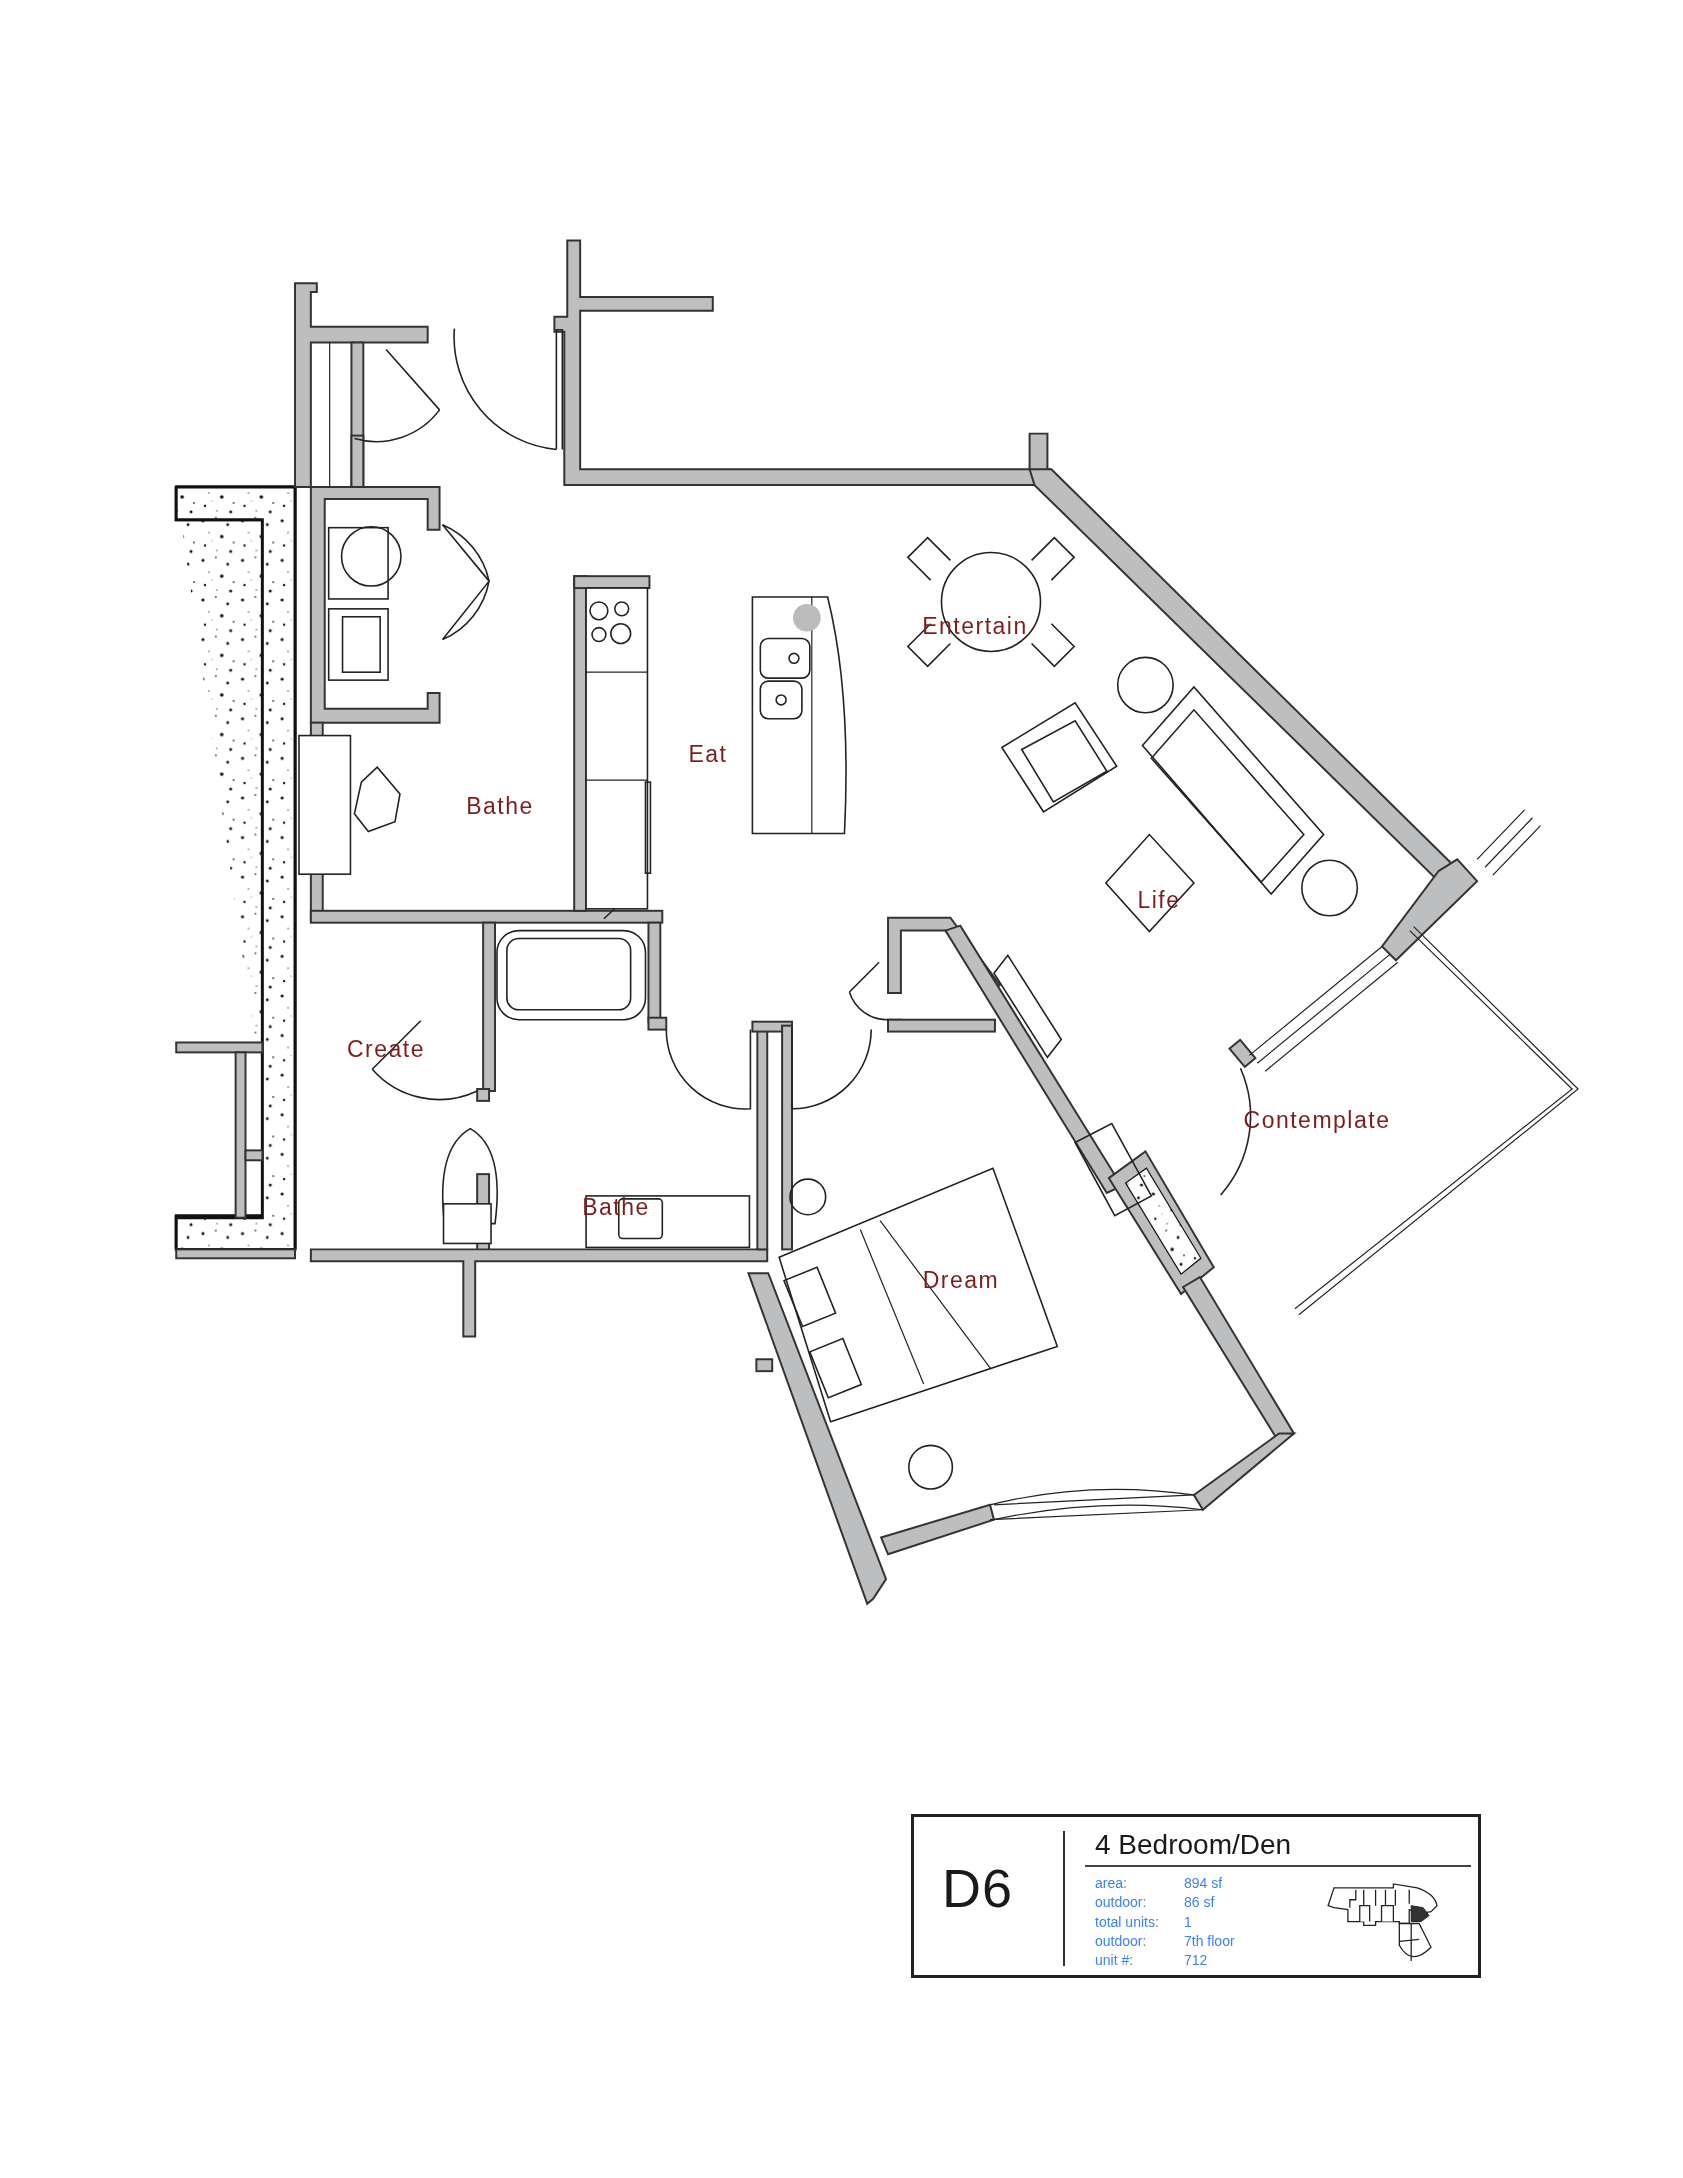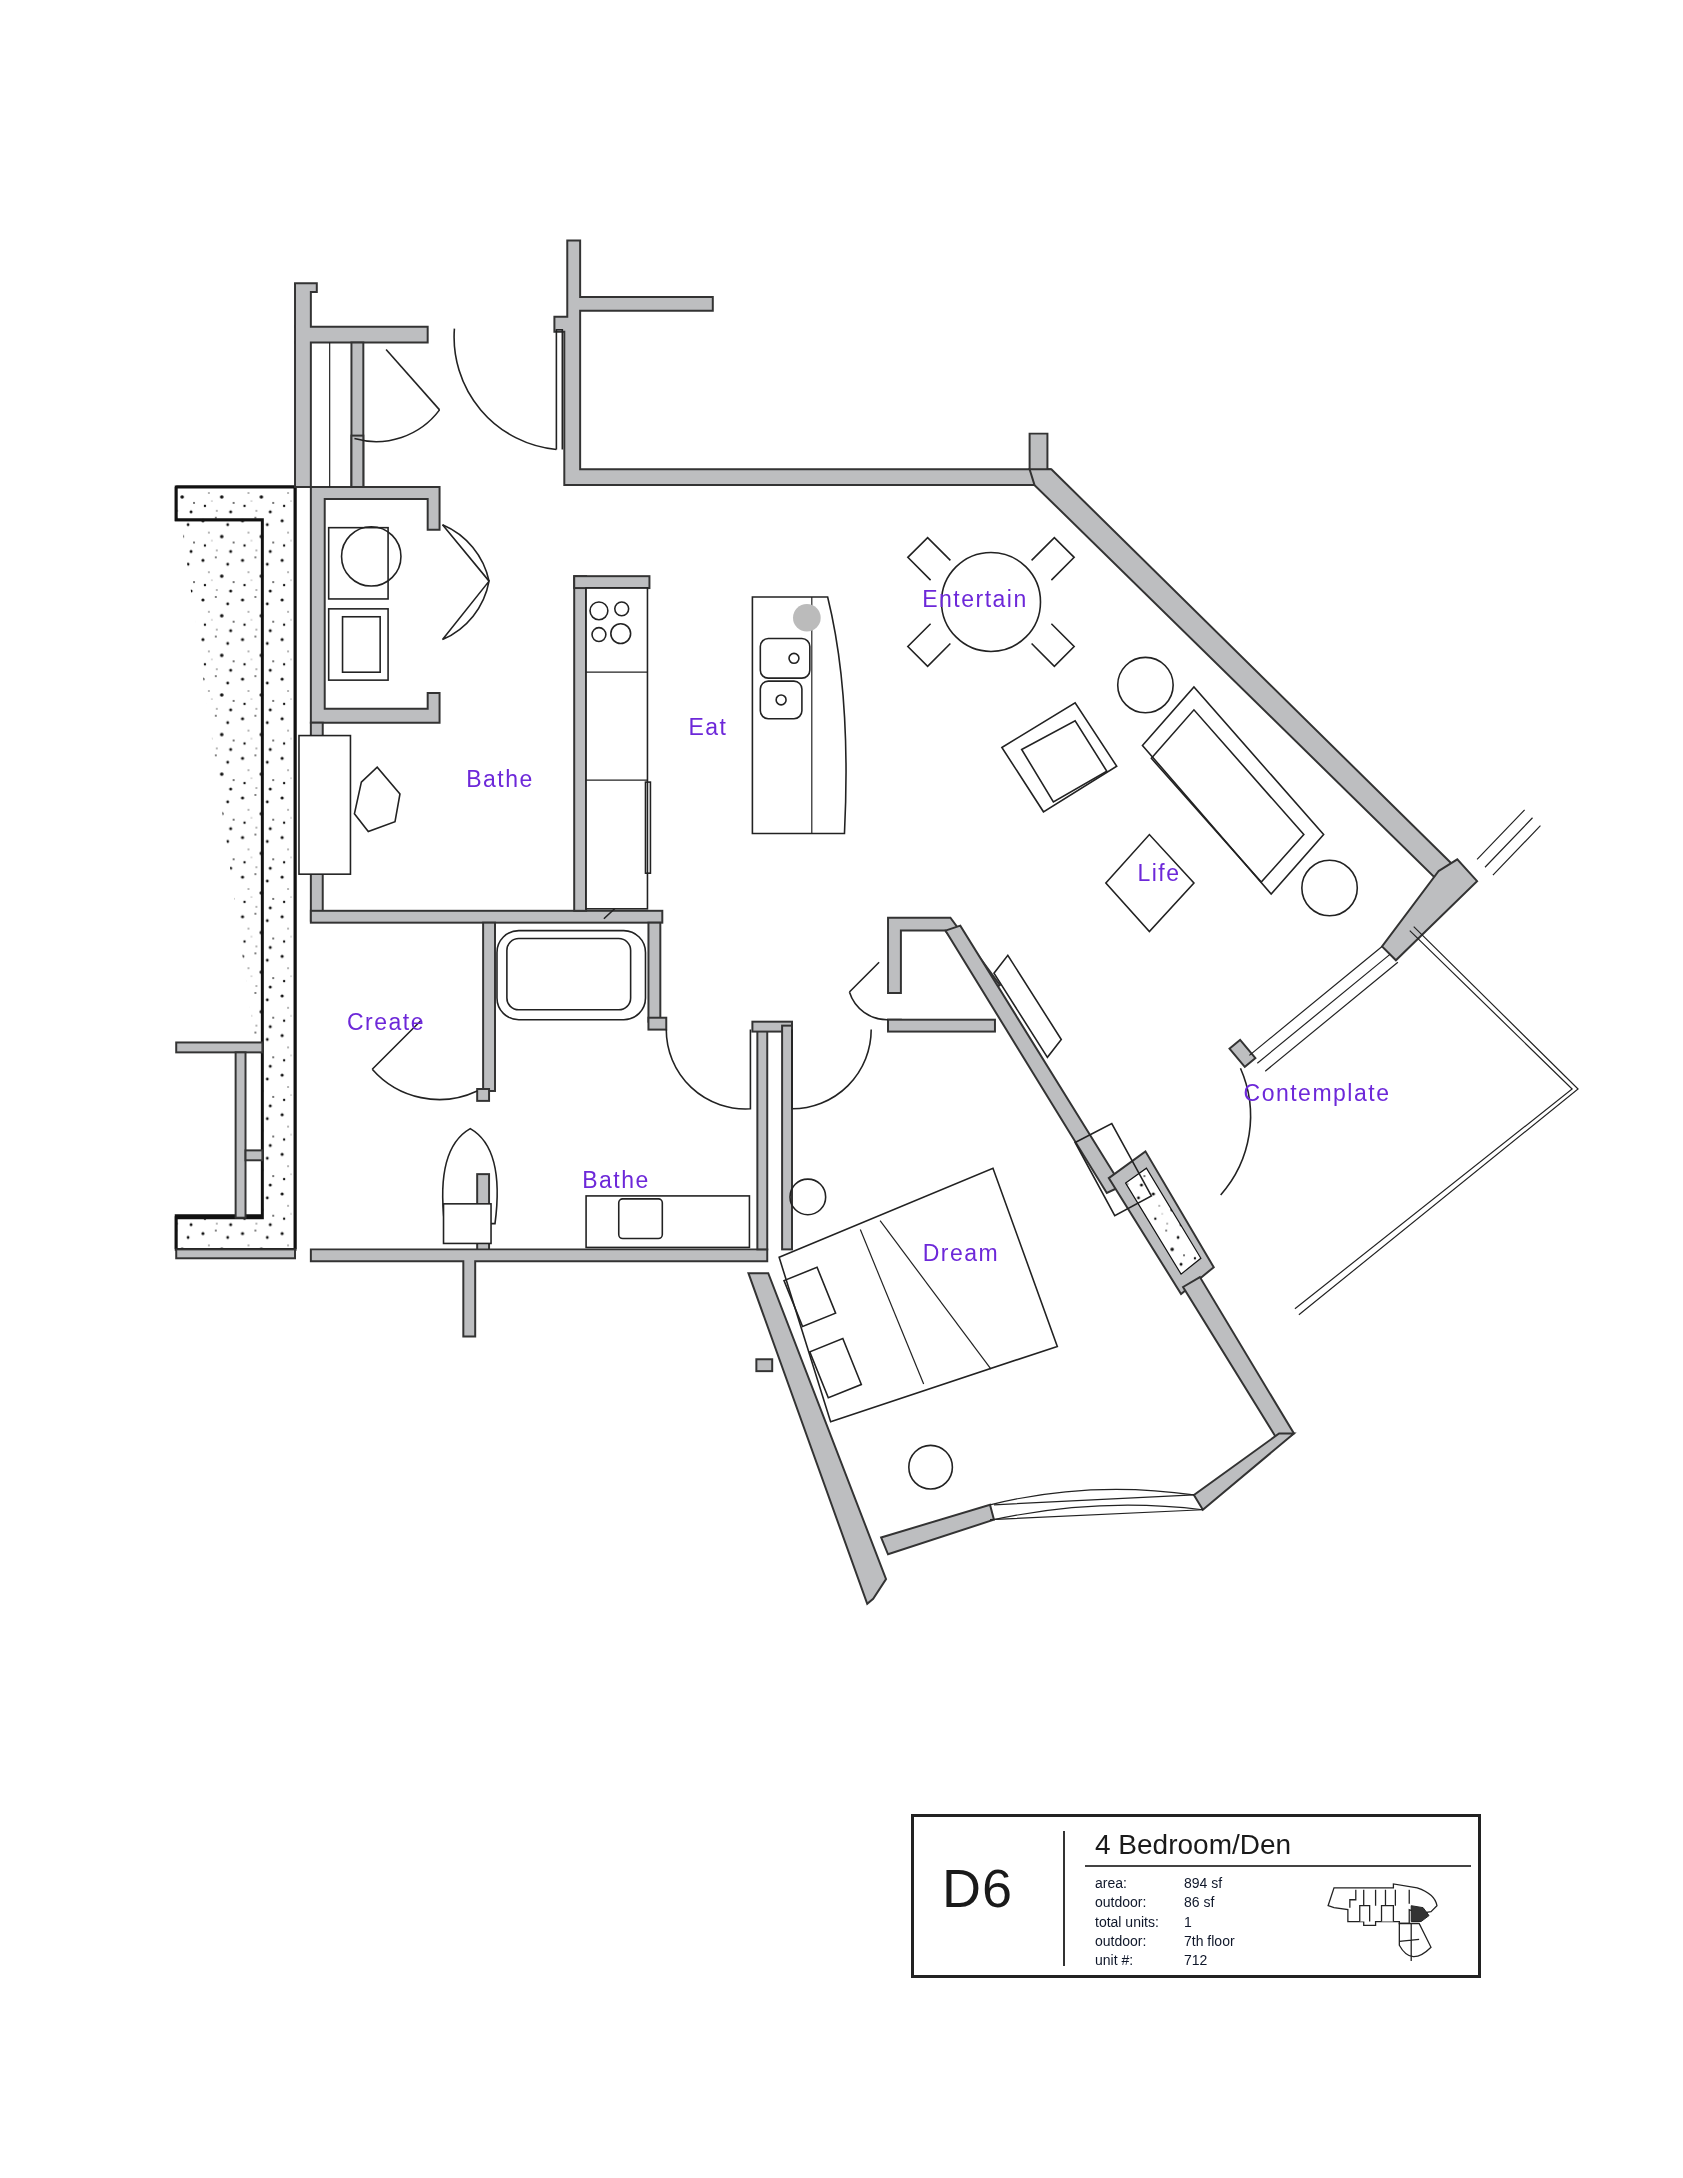--- a/index.html
+++ b/index.html
@@ -11,8 +11,8 @@
   .ln { fill: none; stroke: #222; stroke-width: 1.6; }
   .ln2 { fill: #fff; stroke: #222; stroke-width: 1.6; }
   .thin { fill: none; stroke: #222; stroke-width: 1.2; }
-  .room-label { position: absolute; font-size: 23px; letter-spacing: 1.5px; color: #6d28d9;
-                white-space: nowrap; transform: translate(-50%, -50%); }
+  .room-label { position: absolute; font-size: 23px; letter-spacing: 1.5px; color: #7f1d1d;
+                white-space: nowrap; transform: translate(-50%, -50%); margin-top: 27px; }
   #info-box { position: absolute; left: 911px; top: 1814px; width: 564px; height: 158px;
               border: 3px solid #222; box-sizing: content-box; background: #fff; }
   #unit-code { position: absolute; left: 28px; top: 40px; font-size: 54px; font-weight: 300;

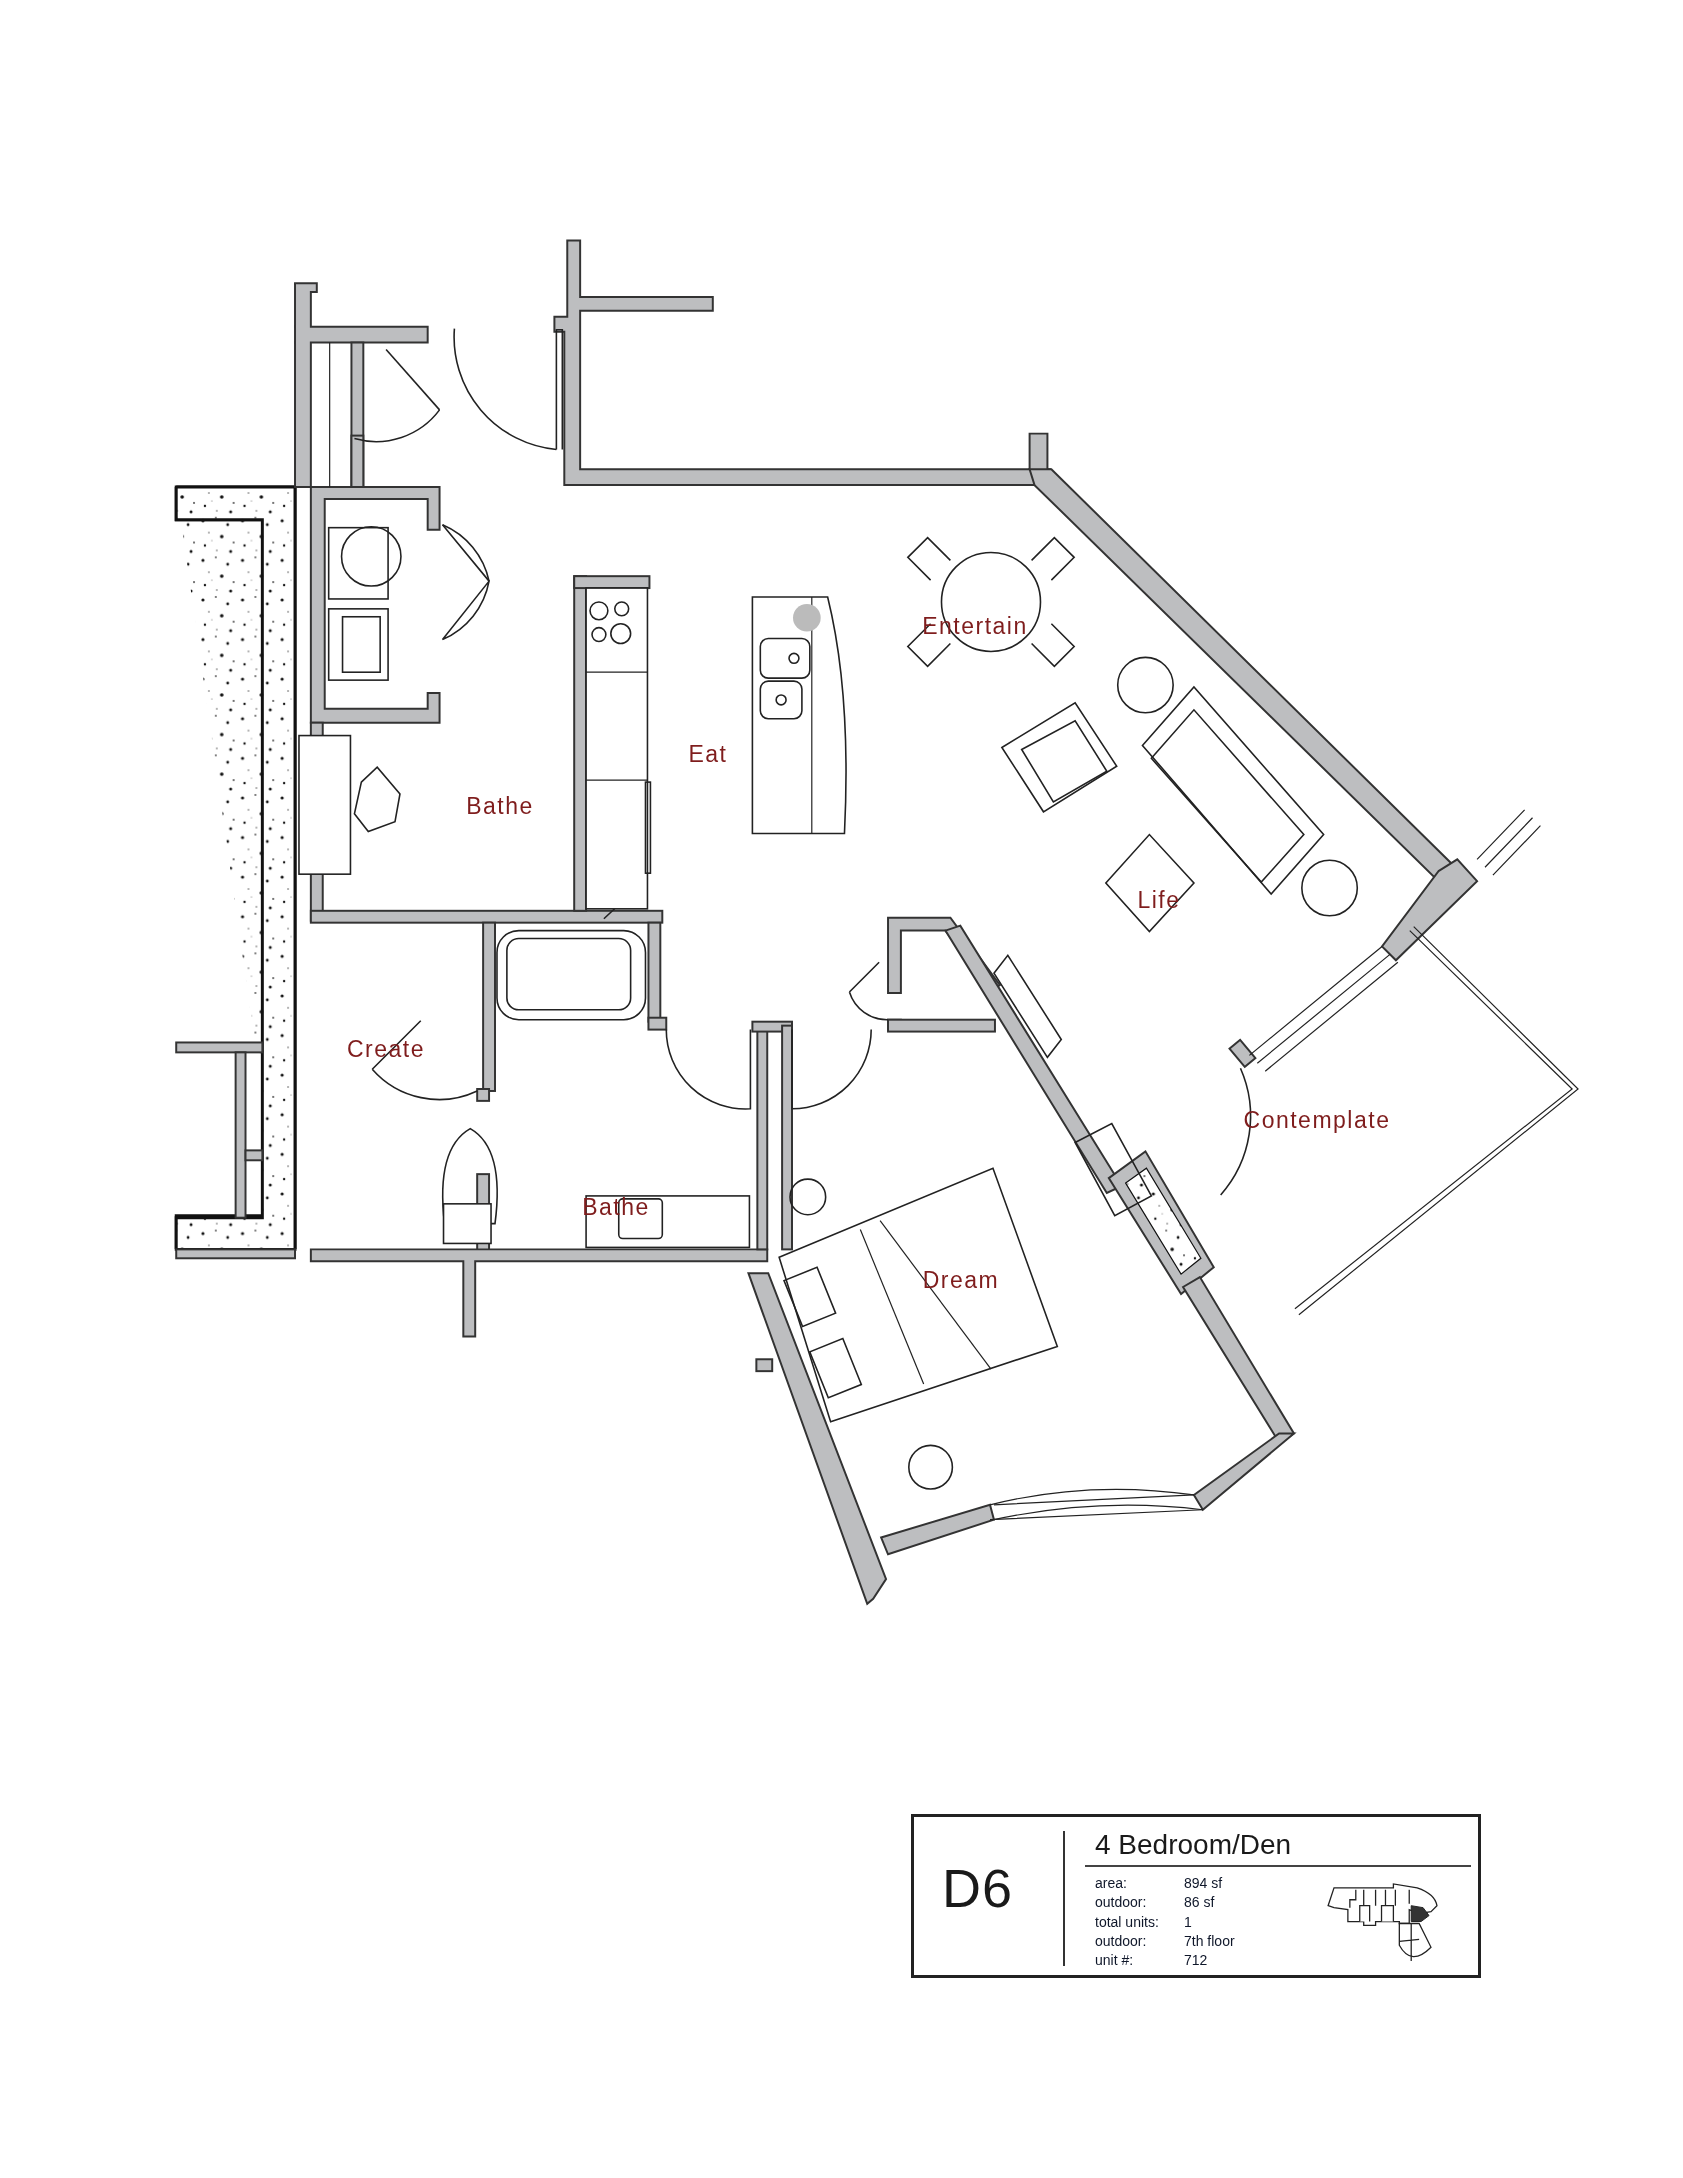--- a/index.html
+++ b/index.html
@@ -20,7 +20,7 @@
   #divider { position: absolute; left: 149px; top: 14px; width: 2px; height: 135px; background: #333; }
   #unit-type { position: absolute; left: 181px; top: 12px; font-size: 28px; color: #1a1a1a; }
   #type-rule { position: absolute; left: 171px; top: 48px; width: 386px; height: 2px; background: #444; }
-  #specs { position: absolute; left: 181px; top: 57px; font-size: 14px; line-height: 19.3px; color: #0f172a; }
+  #specs { position: absolute; left: 181px; top: 57px; font-size: 14px; line-height: 19.3px; color: #3b82f6; }
   .spec-row { display: flex; }
   .spec-label { width: 89px; }
   #keyplan { position: absolute; left: 406px; top: 59px; width: 127px; height: 95px; }

